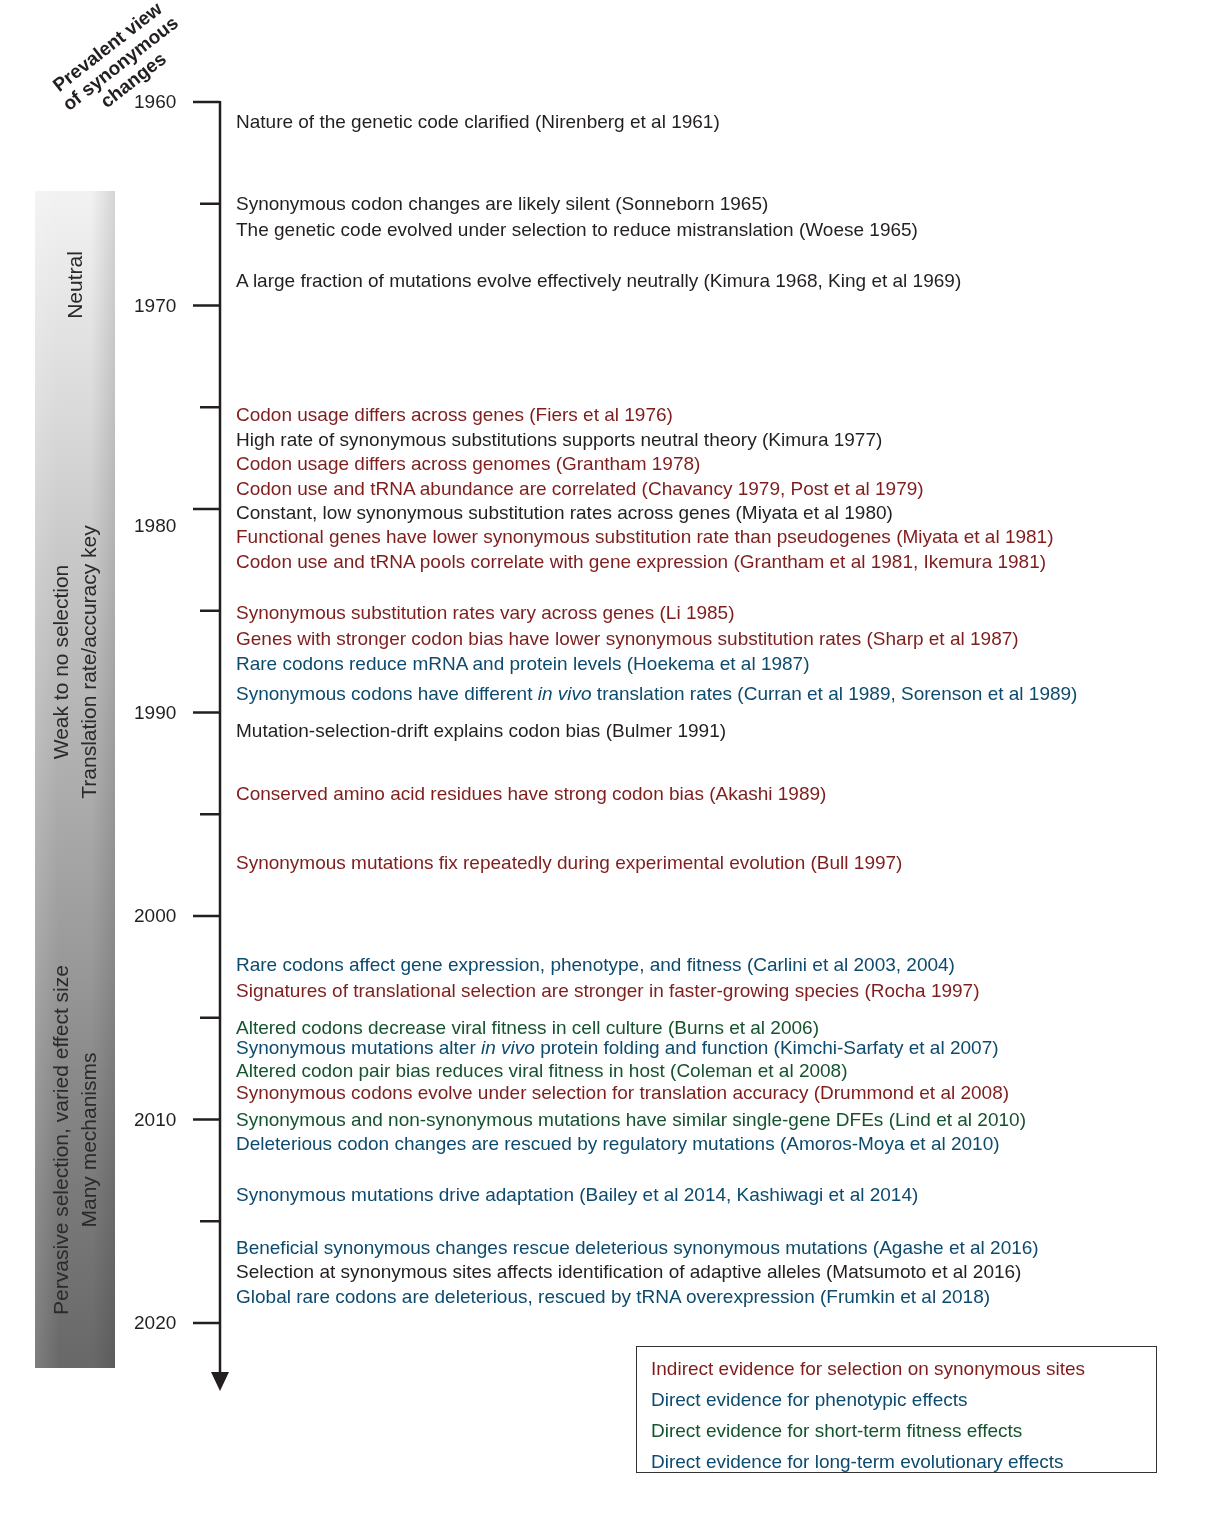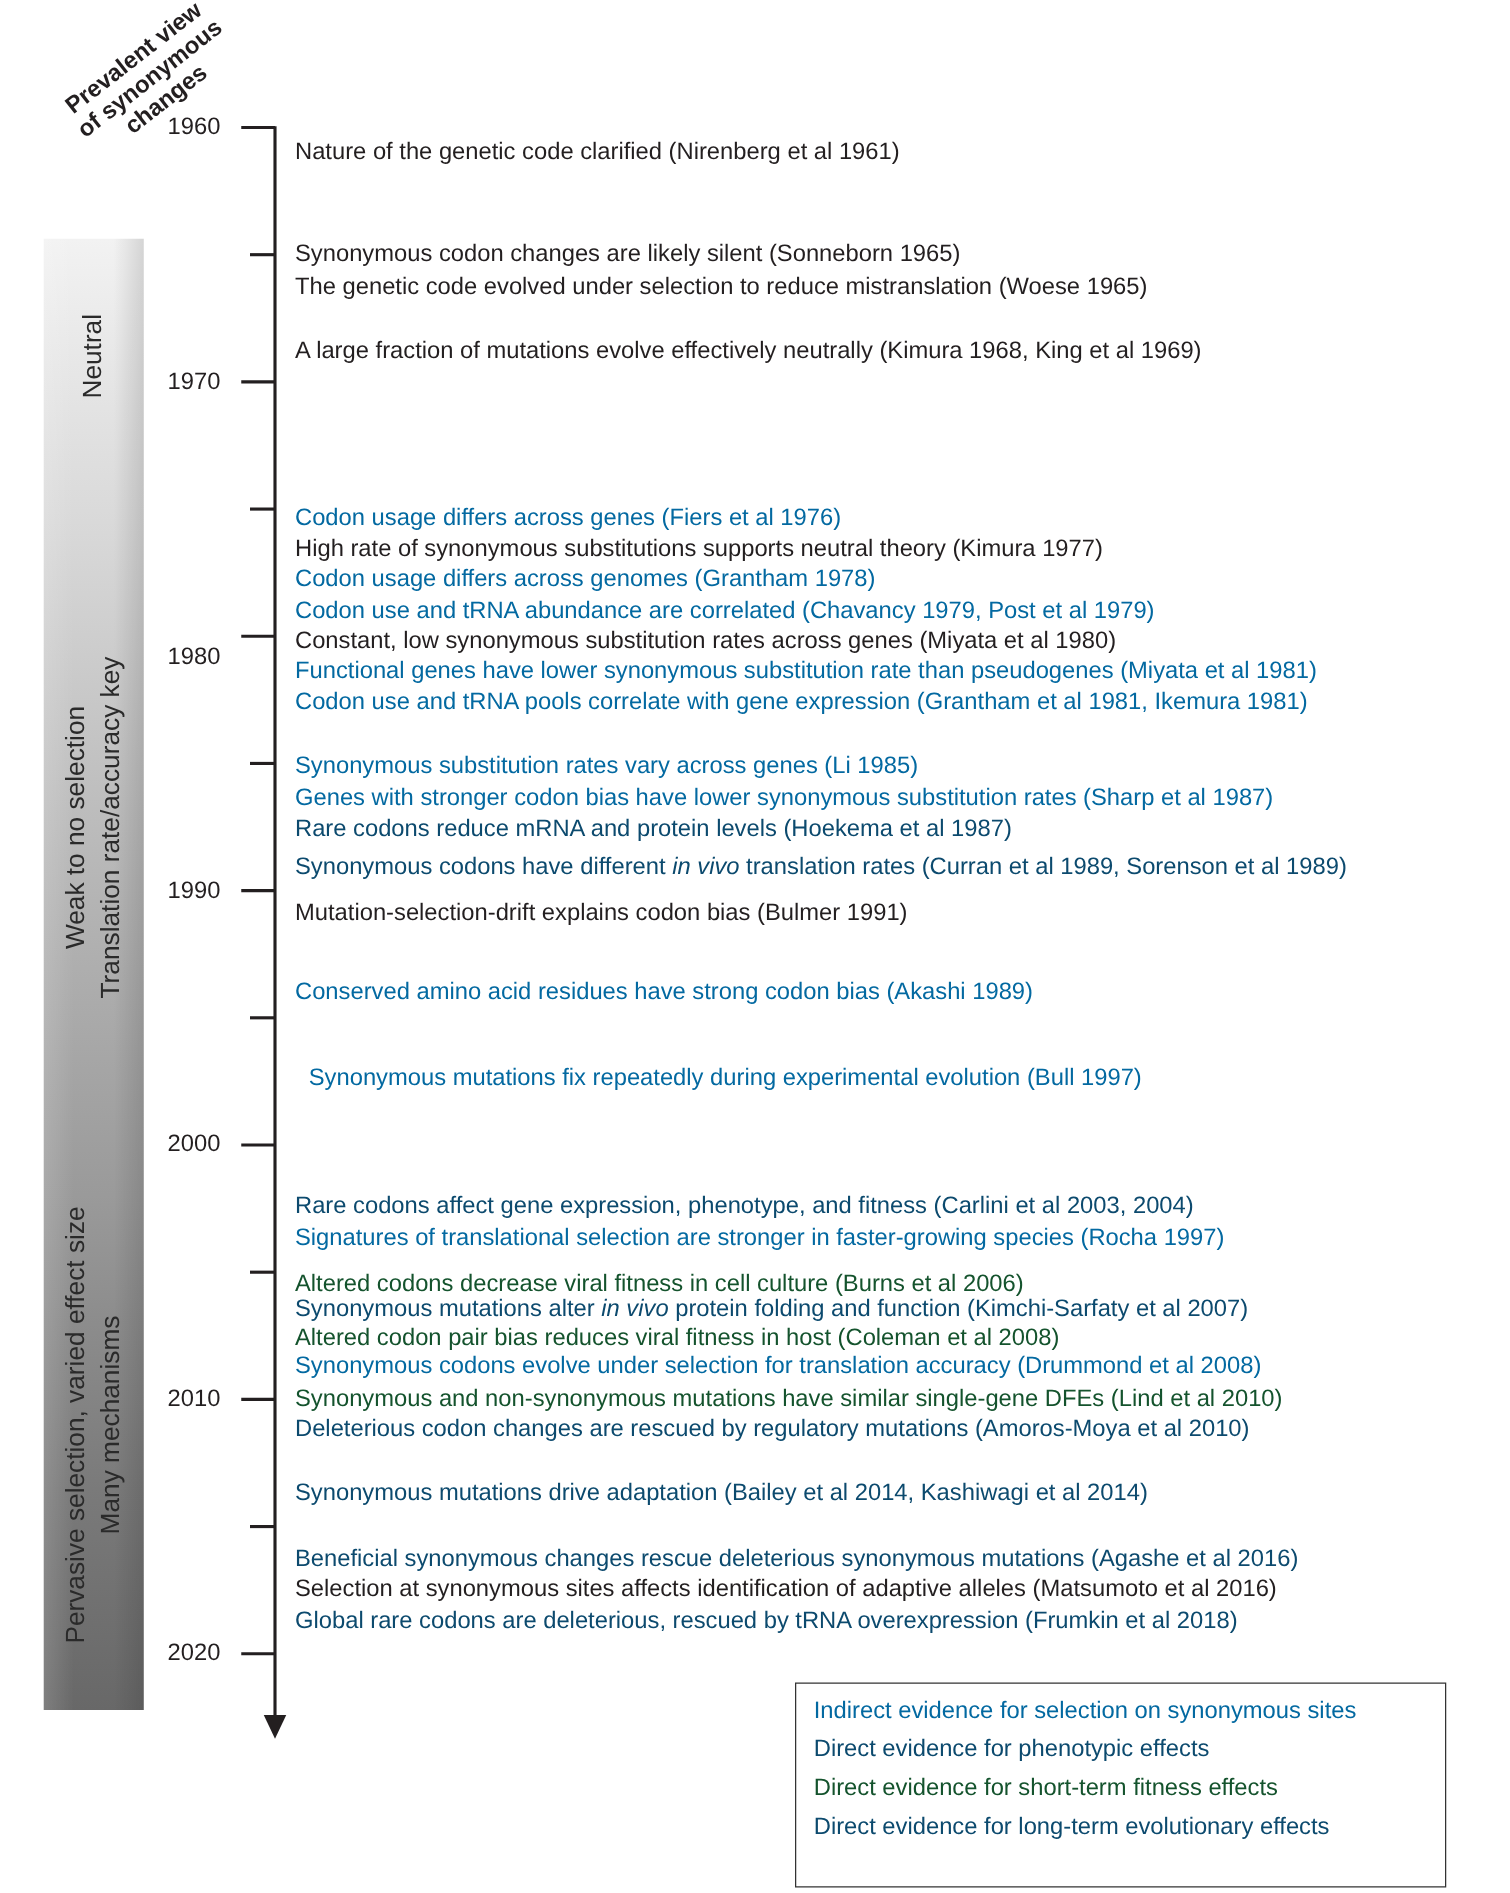--- a/index.html
+++ b/index.html
@@ -17,7 +17,7 @@
   .axis-svg { position: absolute; left: 0; top: 0; }
   .year-label { position: absolute; left: 134px; font-size: 19px; color: #231f20; transform: translateY(-50%); }
   .event { position: absolute; left: 236px; font-size: 19px; white-space: nowrap; line-height: 22px; }
-  .c-indirect { color: #0369a1; }
+  .c-indirect { color: #7f1d1d; }
   .c-phenotypic { color: #0c4a6e; }
   .c-shortterm { color: #14532d; }
   .c-longterm { color: #0c4a6e; }

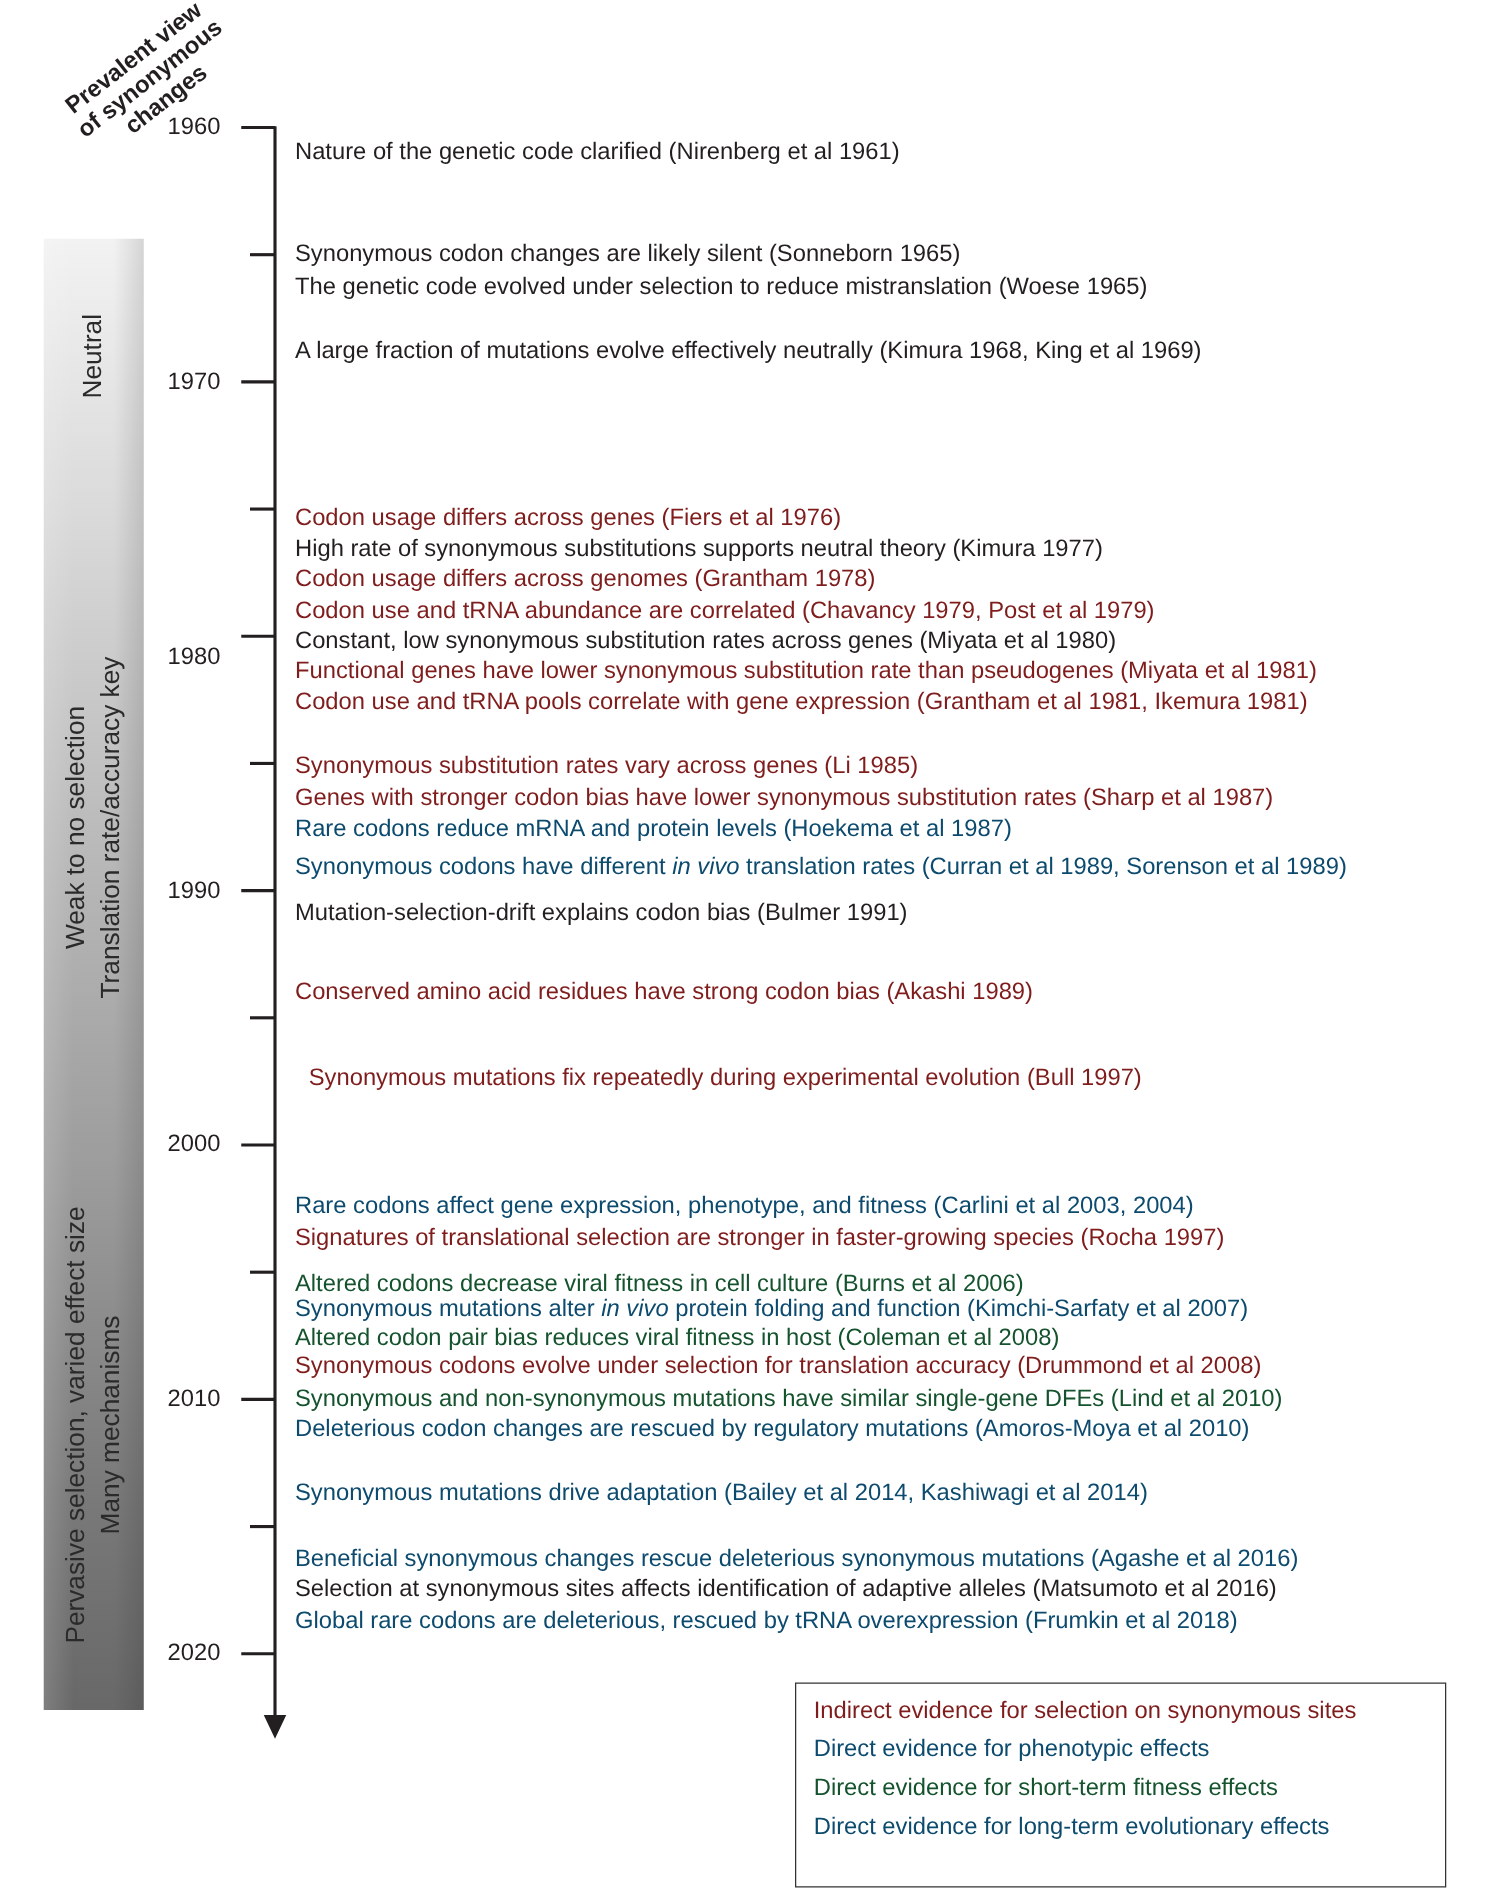--- a/index.html
+++ b/index.html
@@ -94,7 +94,7 @@
     <div class="event c-phenotypic" style="top: 683.185px;"><span>Synonymous codons have different </span><i>in vivo</i><span> translation rates (Curran et al 1989, Sorenson et al 1989)</span></div>
     <div class="event c-neutral" style="top: 719.815px;">Mutation-selection-drift explains codon bias (Bulmer 1991)</div>
     <div class="event c-indirect" style="top: 782.9px;">Conserved amino acid residues have strong codon bias (Akashi 1989)</div>
-    <div class="event c-indirect" style="top: 852.09px; margin-left: 11px;">Synonymous mutations fix repeatedly during experimental evolution (Bull 1997)</div>
+    <div class="event c-indirect" style="top: 852.09px;">Synonymous mutations fix repeatedly during experimental evolution (Bull 1997)</div>
     <div class="event c-phenotypic" style="top: 953.84px;">Rare codons affect gene expression, phenotype, and fitness (Carlini et al 2003, 2004)</div>
     <div class="event c-indirect" style="top: 980.295px;">Signatures of translational selection are stronger in faster-growing species (Rocha 1997)</div>
     <div class="event c-shortterm" style="top: 1016.92px;">Altered codons decrease viral fitness in cell culture (Burns et al 2006)</div>

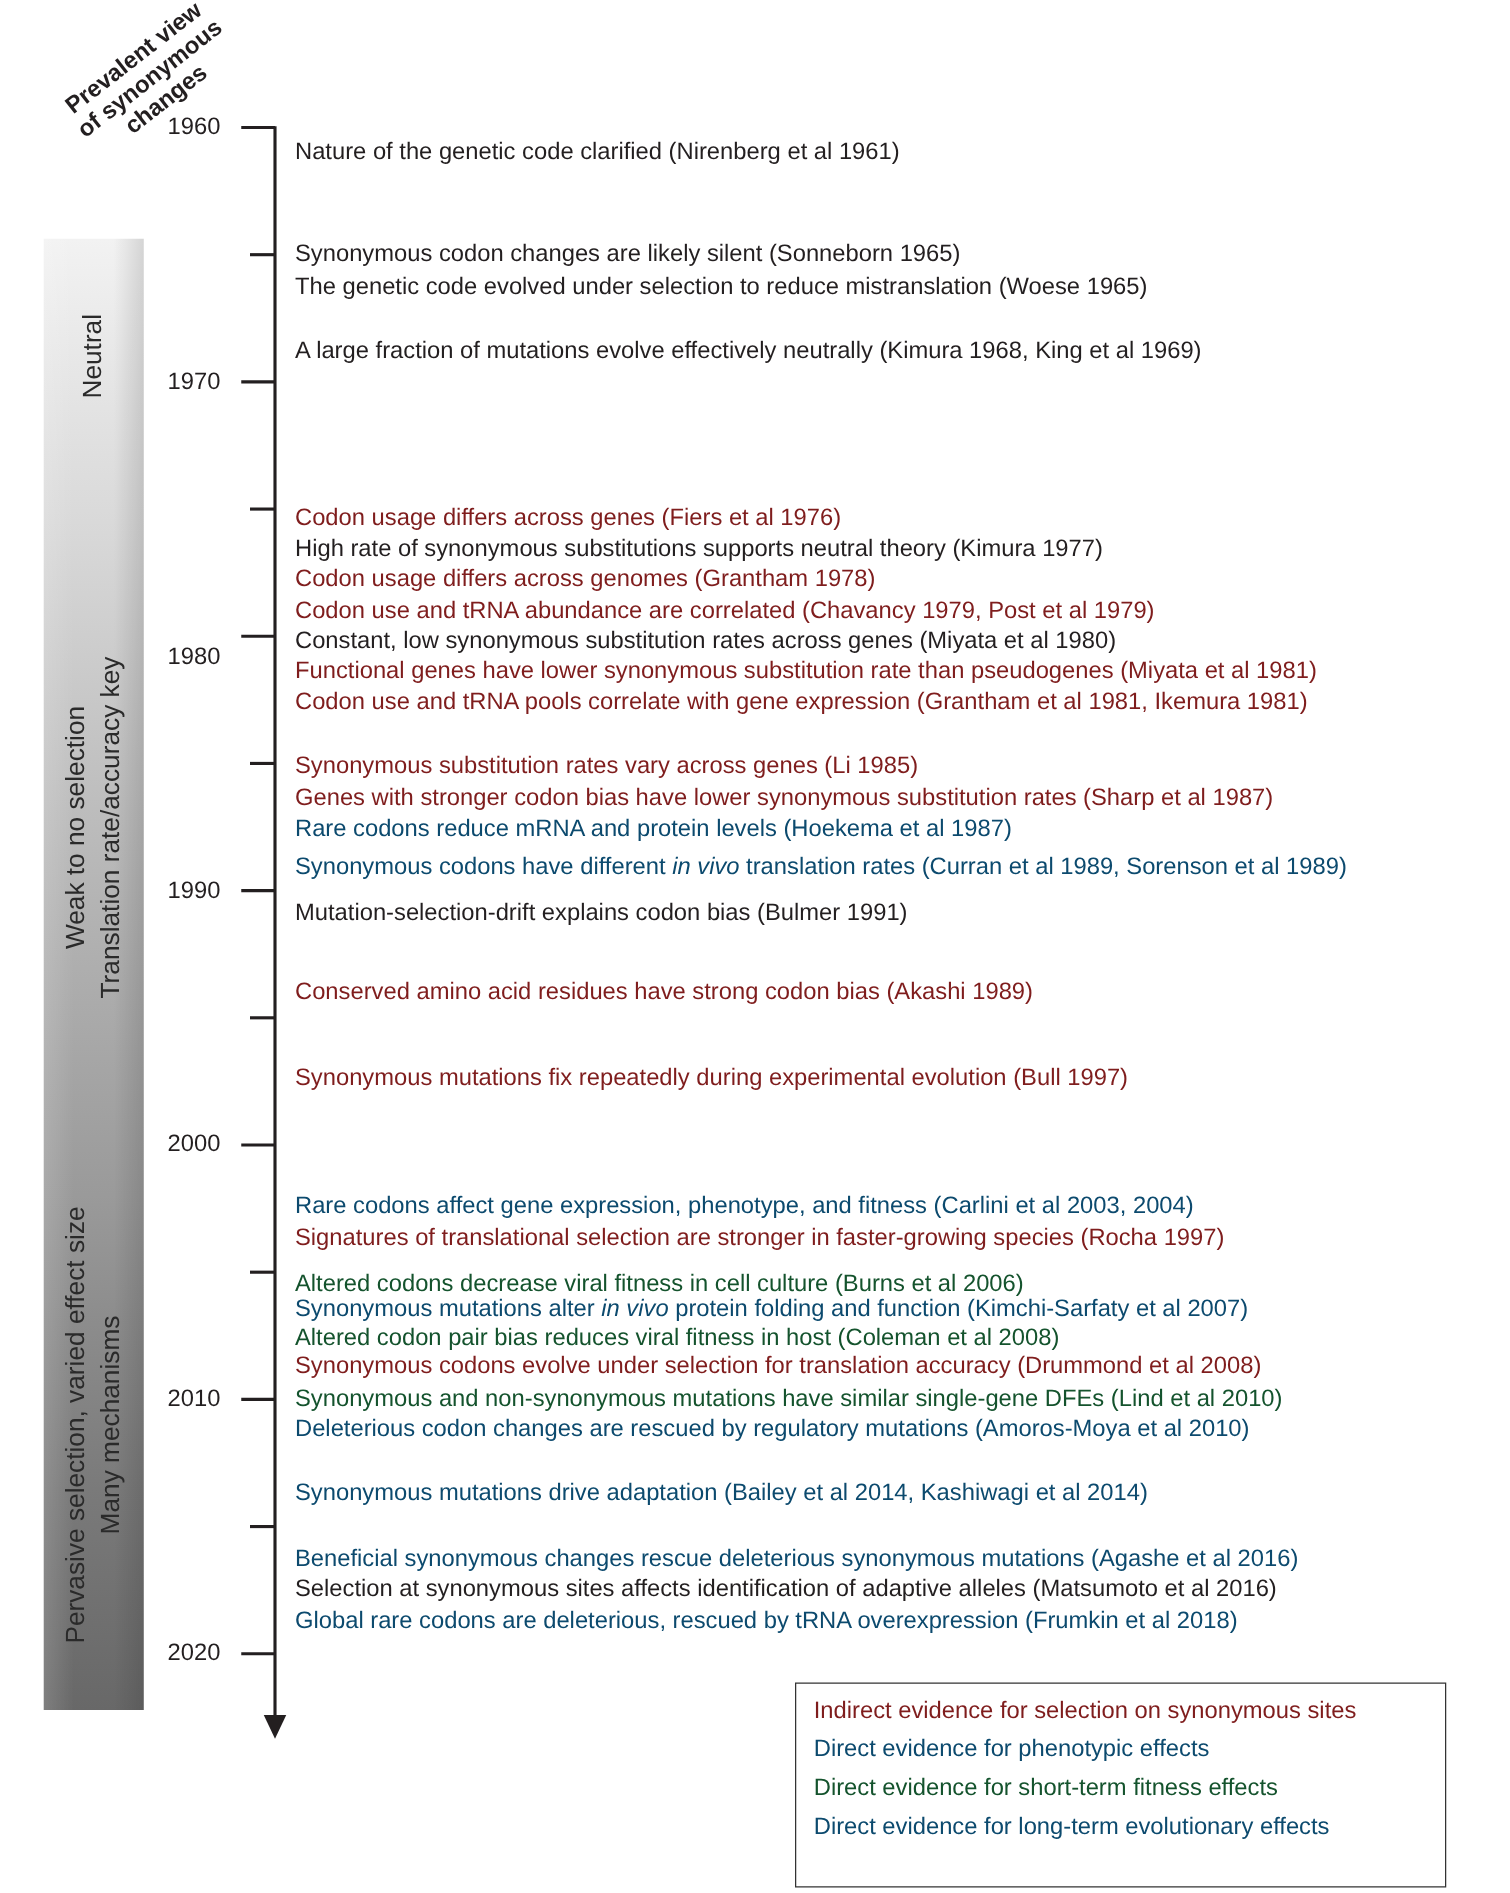--- a/index.html
+++ b/index.html
@@ -22,7 +22,7 @@
   .c-shortterm { color: #14532d; }
   .c-longterm { color: #0c4a6e; }
   .c-neutral { color: #231f20; }
-  .legend { position: absolute; left: 636px; top: 1346px; width: 521px; height: 164px;
+  .legend { position: absolute; left: 636px; top: 1346px; width: 521px; height: 127px;
             border: 1.5px solid #333; box-sizing: border-box; padding-top: 6px; }
   .legend-item { font-size: 19px; line-height: 31px; padding-left: 14px; white-space: nowrap; }
   i { font-style: italic; }

